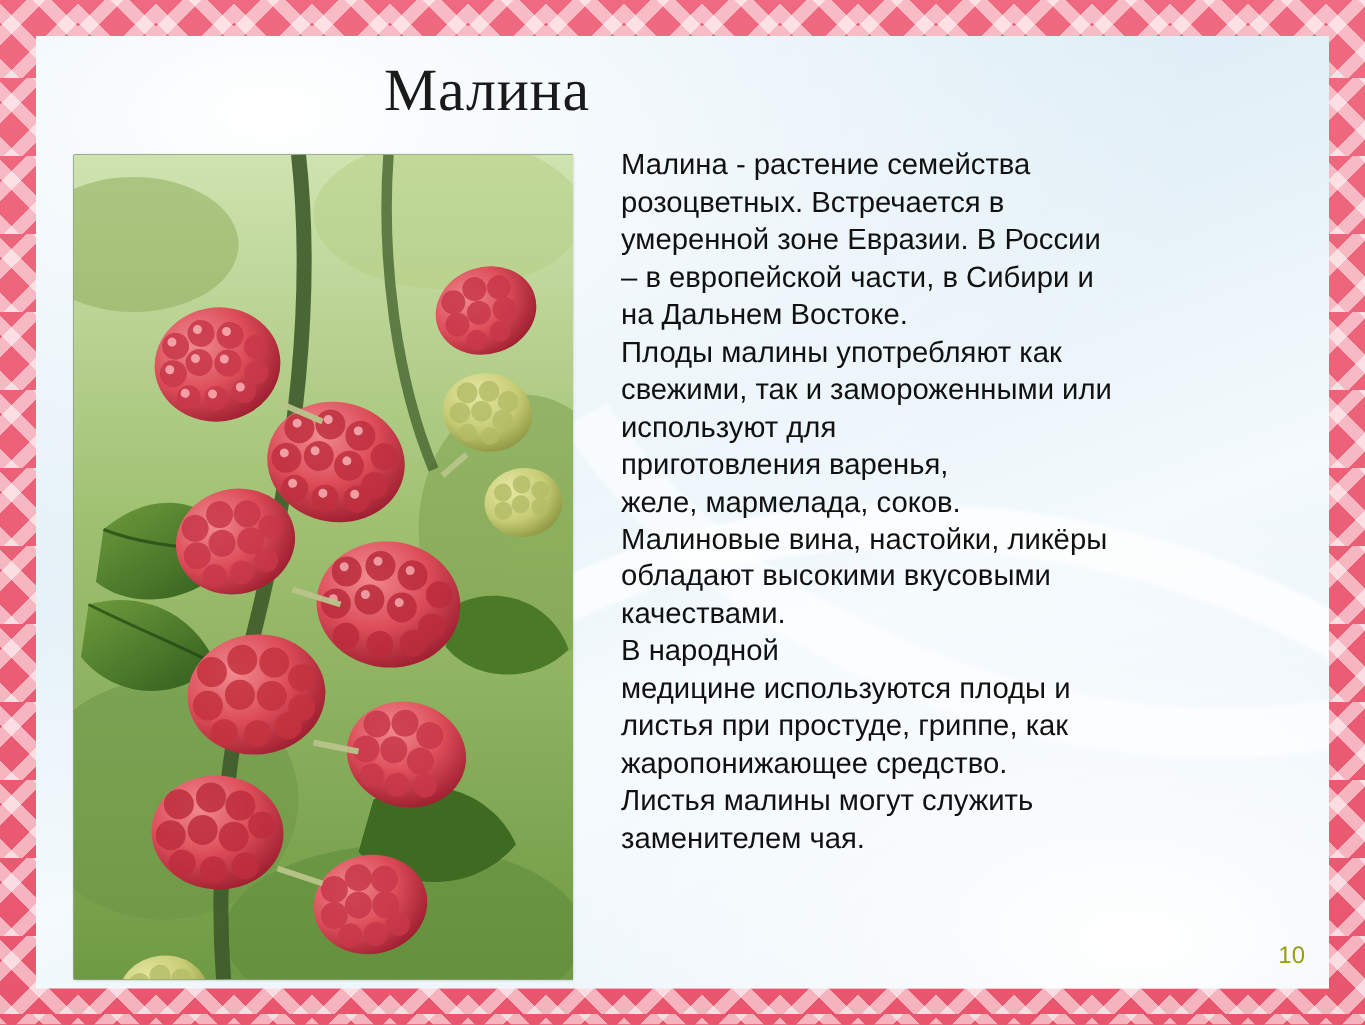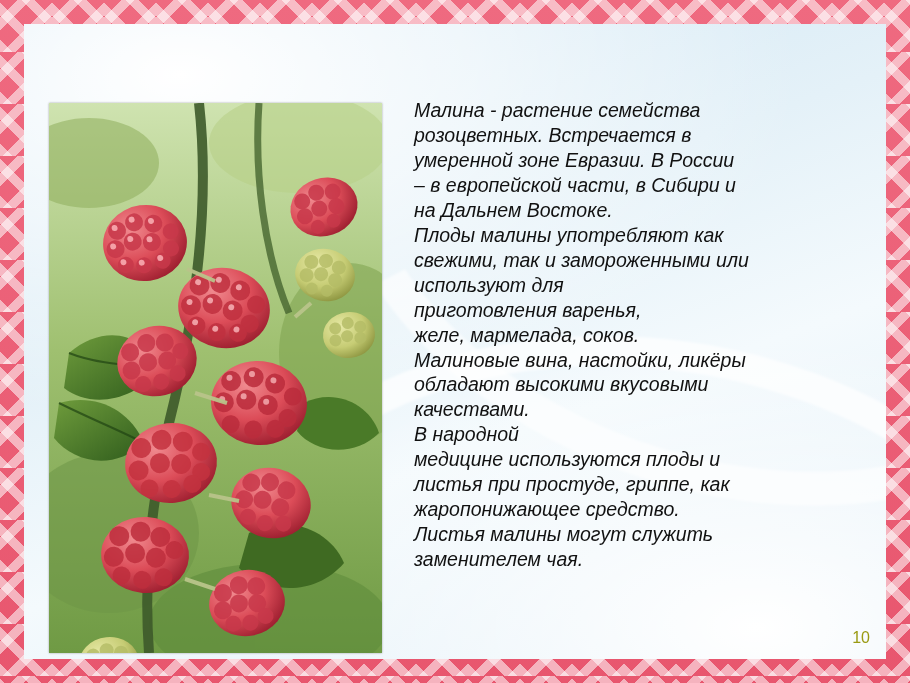--- a/index.html
+++ b/index.html
@@ -142,6 +142,7 @@
     <div class="swoosh s2"></div>
     <div class="swoosh s3"></div>
 
+    <div class="title">Малина</div>
 
     <div class="photo">
       <svg viewBox="0 0 333 550" preserveAspectRatio="none" aria-hidden="true">

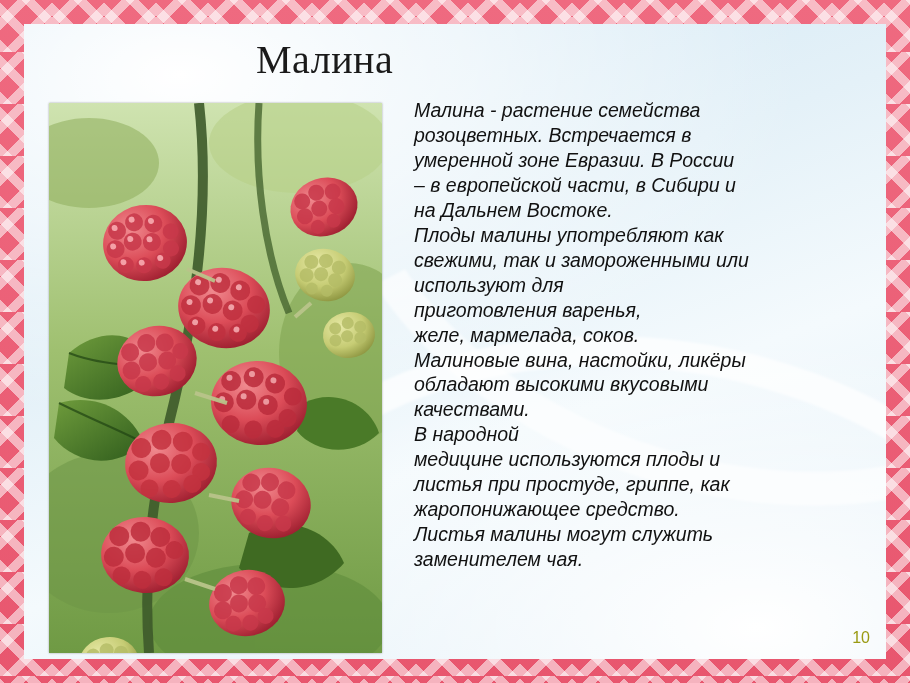--- a/index.html
+++ b/index.html
@@ -117,7 +117,6 @@
   .bodytext p {
     margin: 0;
     white-space: pre-line;
-    font-style: italic;
   }
 
   

